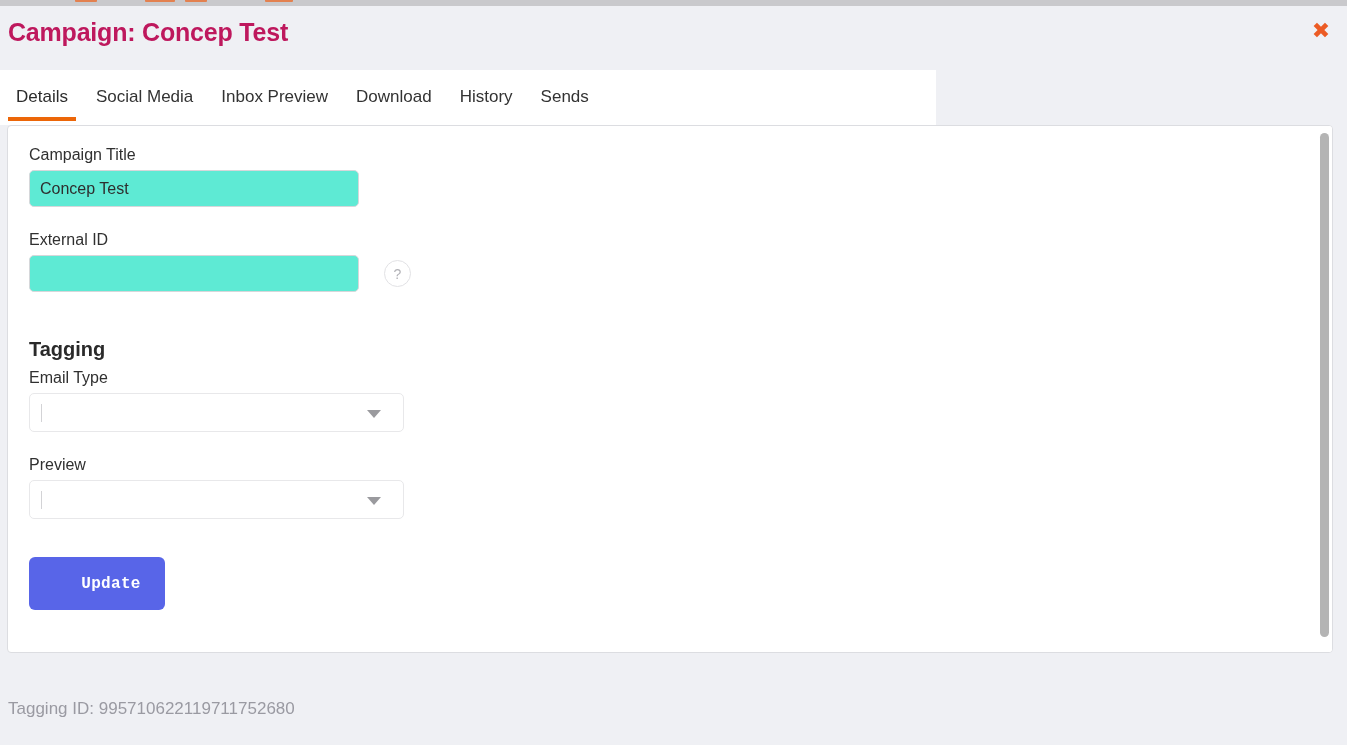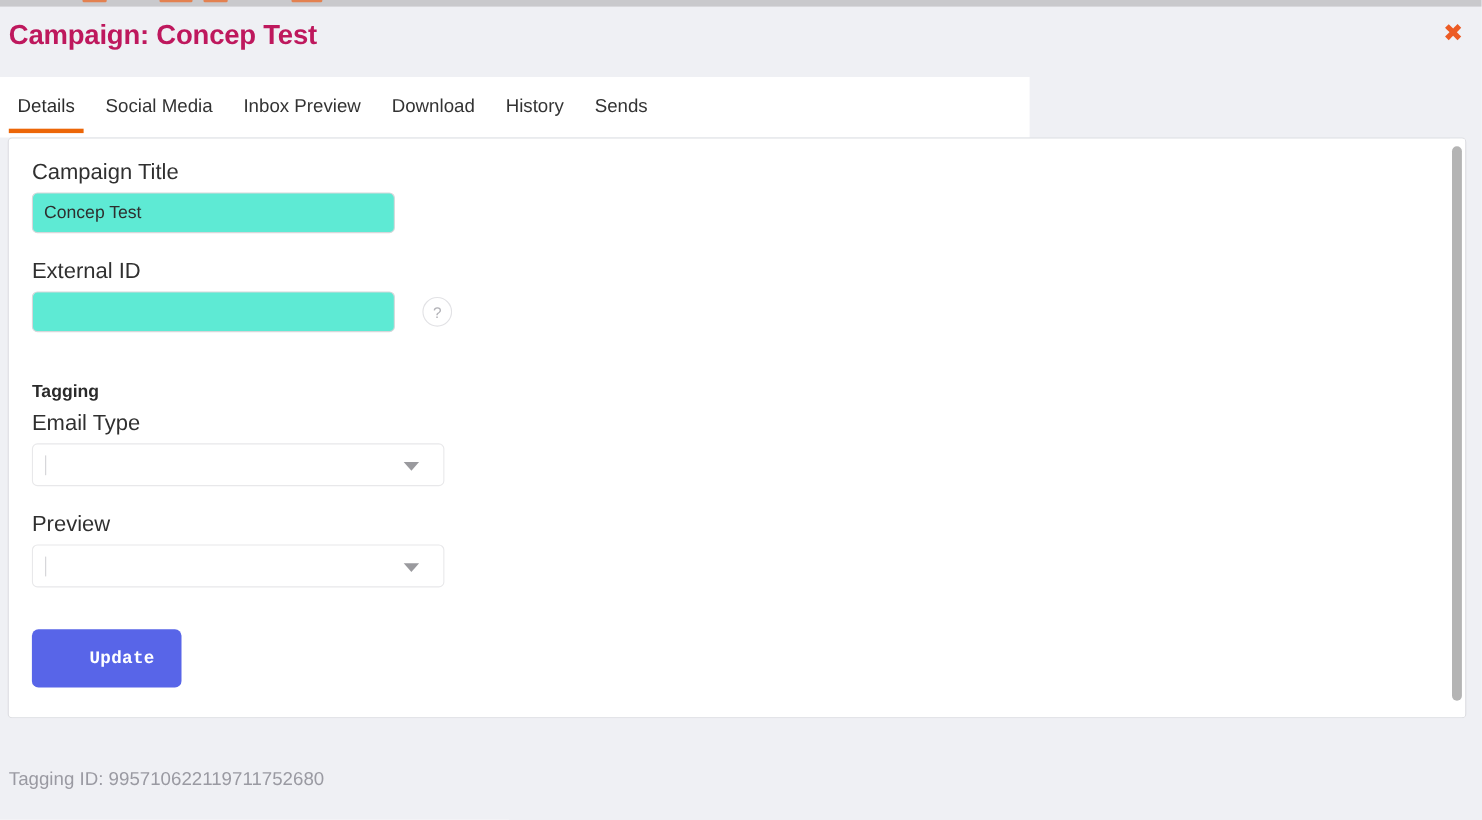--- a/index.html
+++ b/index.html
@@ -125,7 +125,7 @@
   }
 
   .field-label {
-    font-size: 20px;
+    font-size: 16px;
     color: #303030;
     margin: 0 0 6px 0;
   }

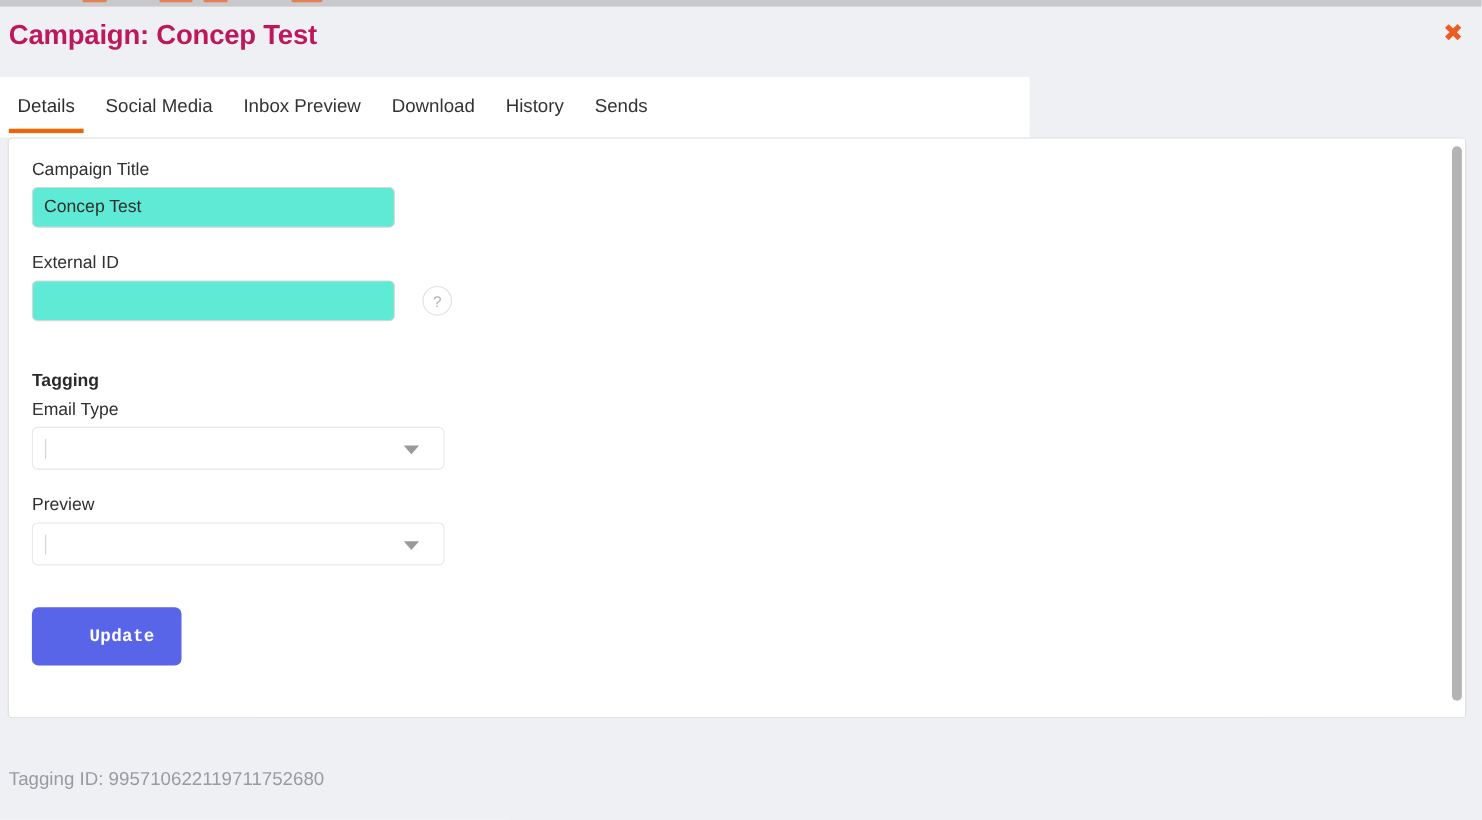--- a/index.html
+++ b/index.html
@@ -166,7 +166,7 @@
   }
 
   .section-heading {
-    font-size: 16px;
+    font-size: 20px;
     font-weight: bold;
     color: #2a2a2a;
     margin: 46px 0 8px 0;

